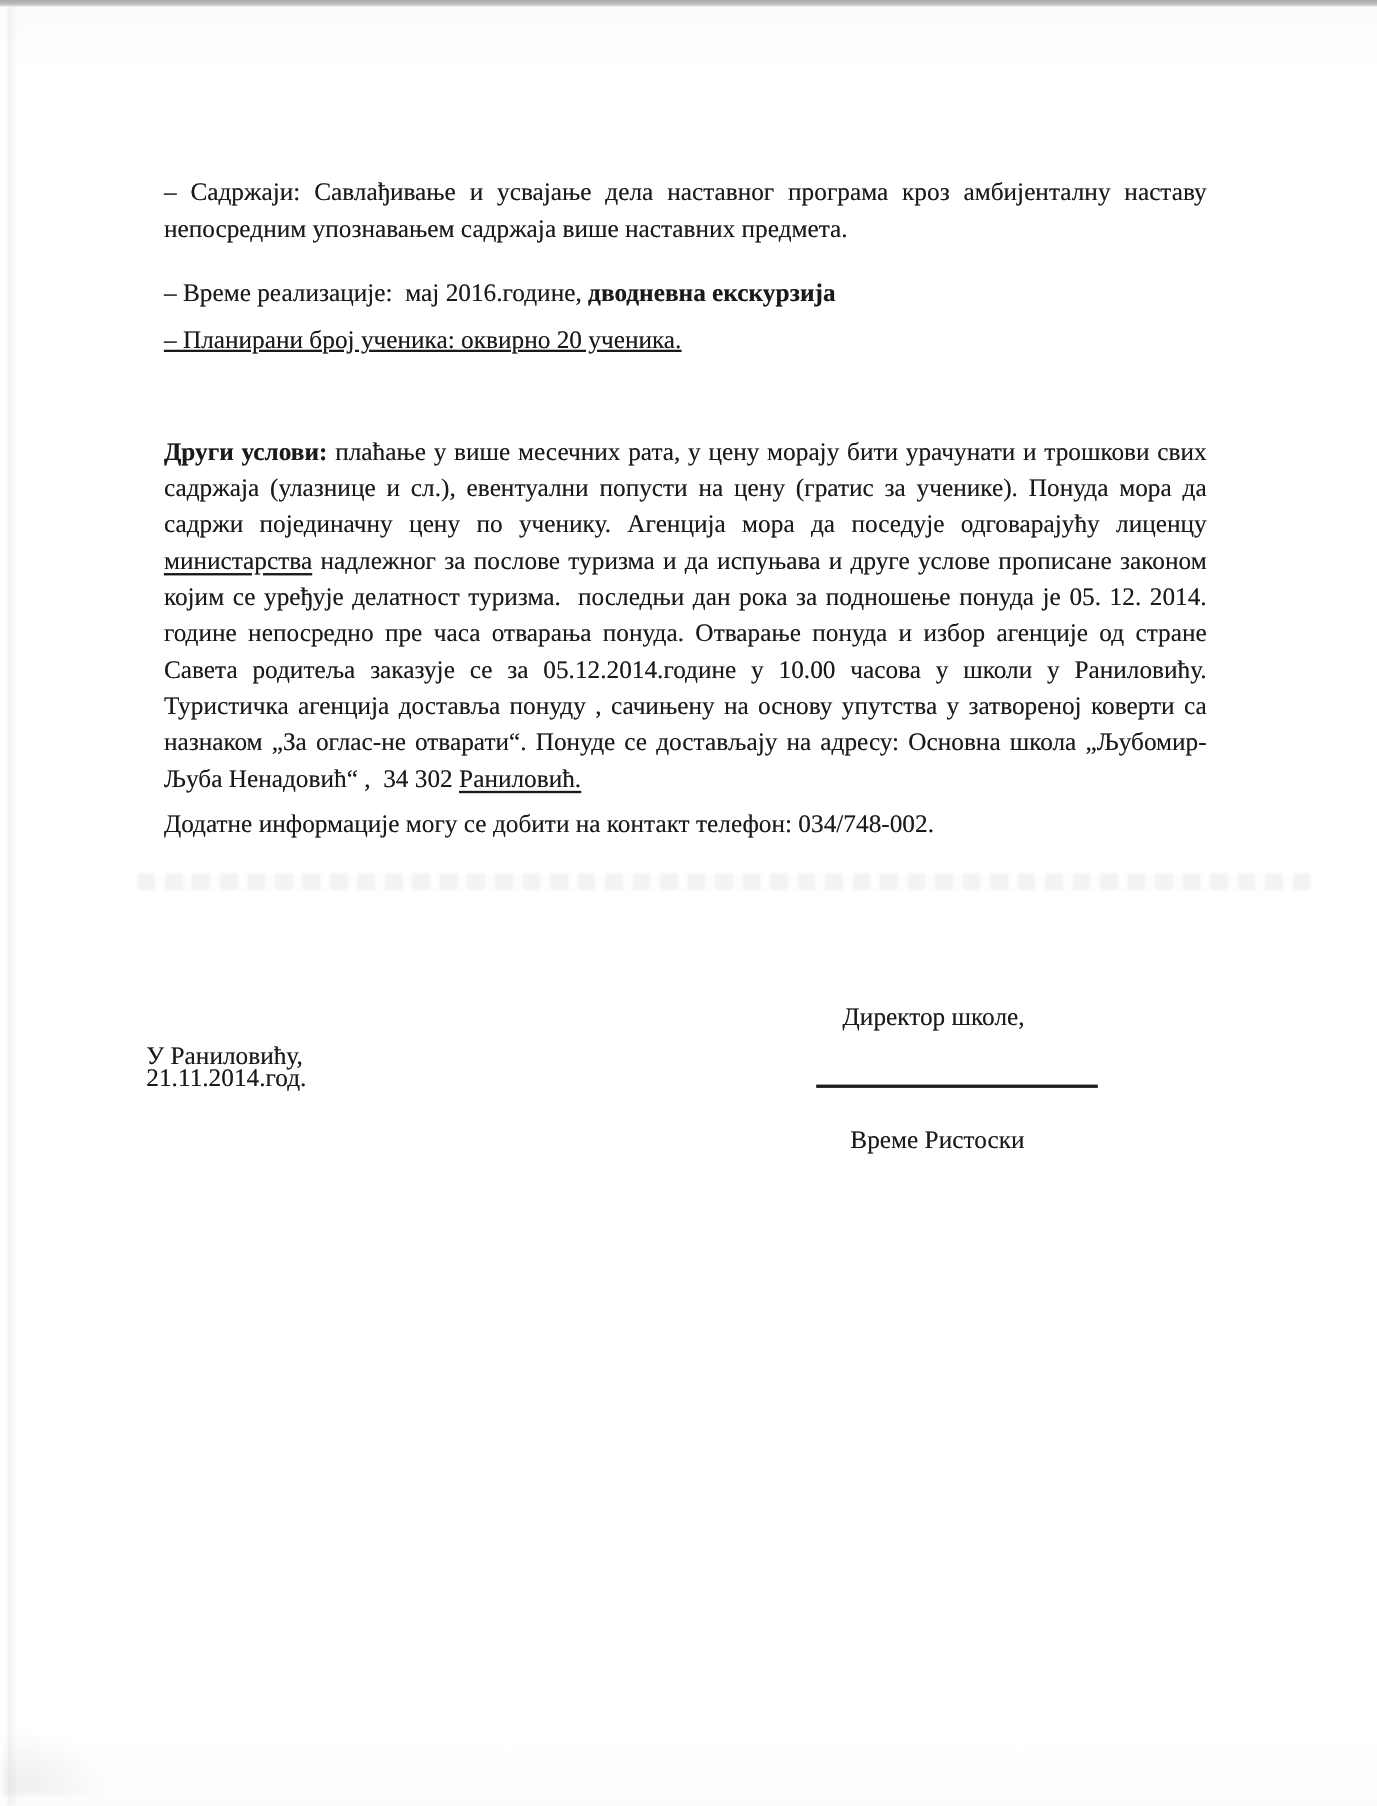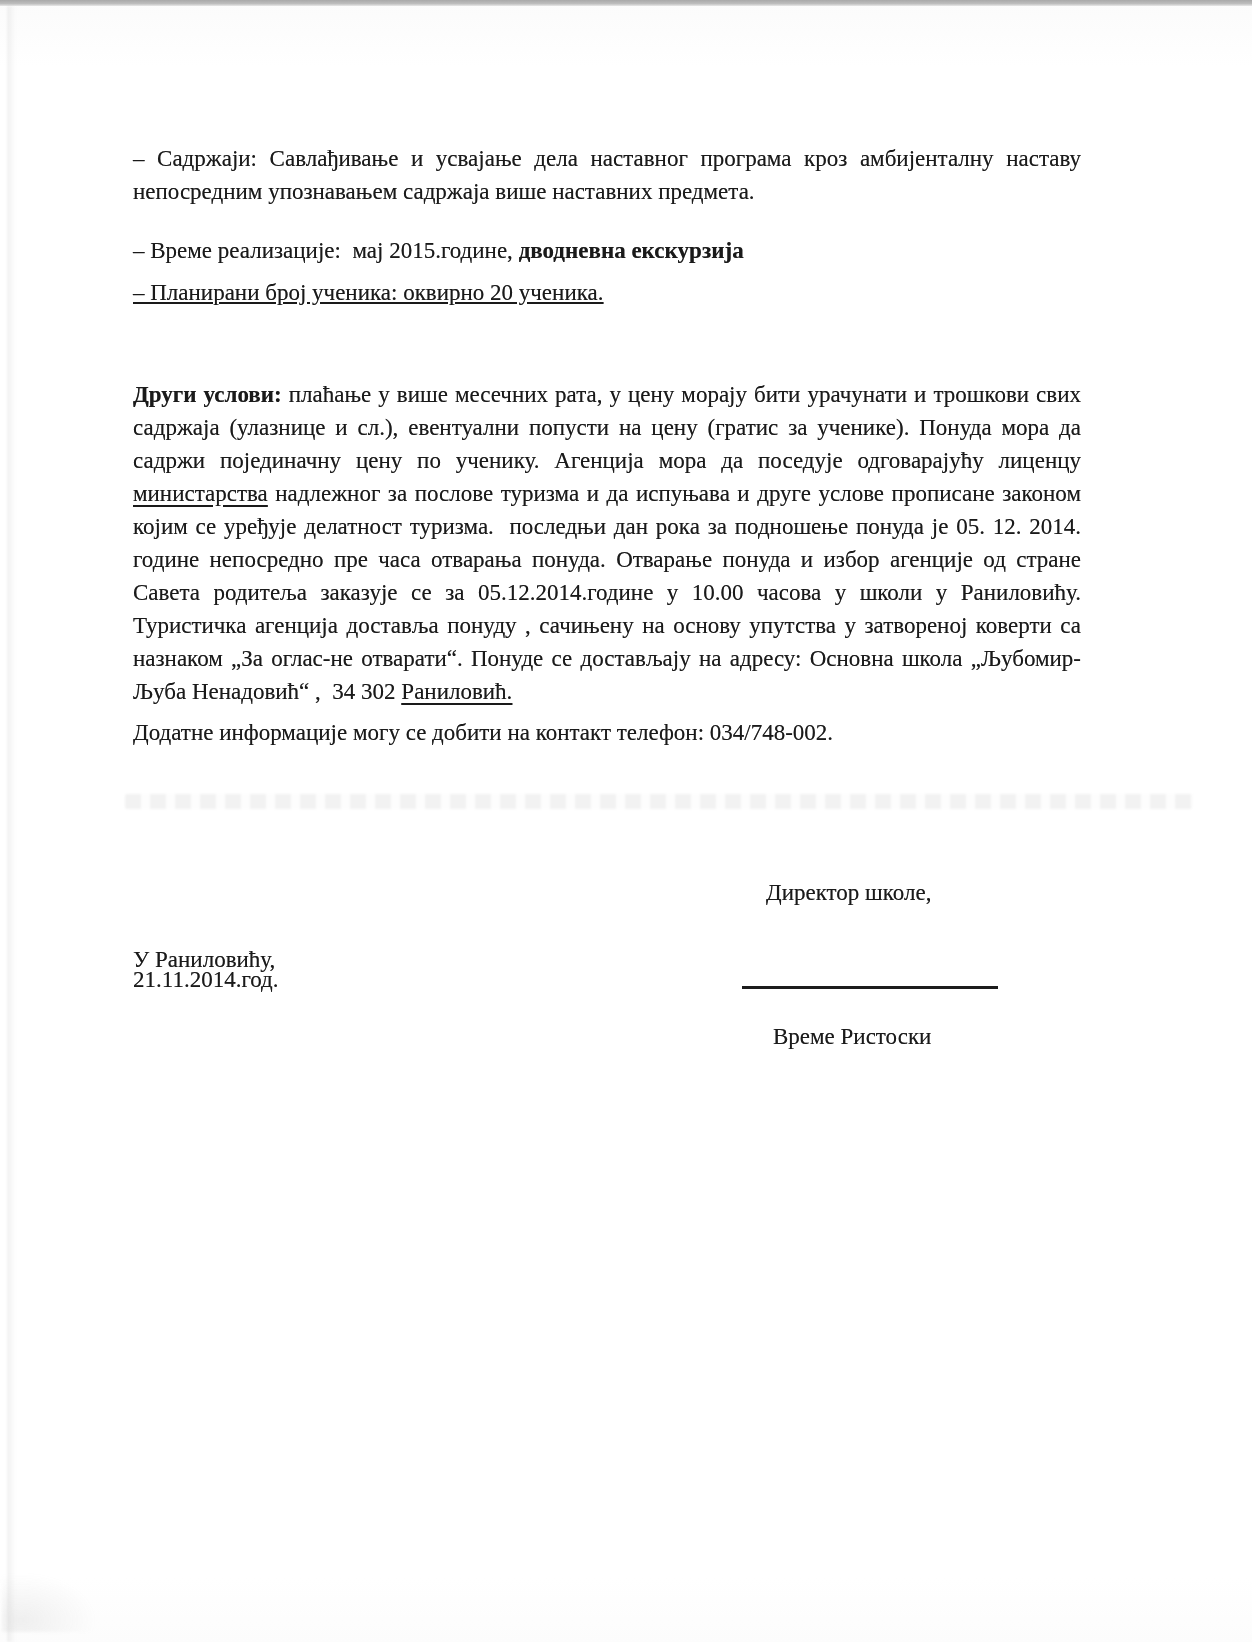--- a/index.html
+++ b/index.html
@@ -38,7 +38,7 @@
     position: absolute; left: 0; width: 948px;
     text-align: justify;
     white-space: pre-wrap;
-    margin: 0;
+    margin: 16px;
   }
   .single { text-align: left; }
   .b { font-weight: bold; }

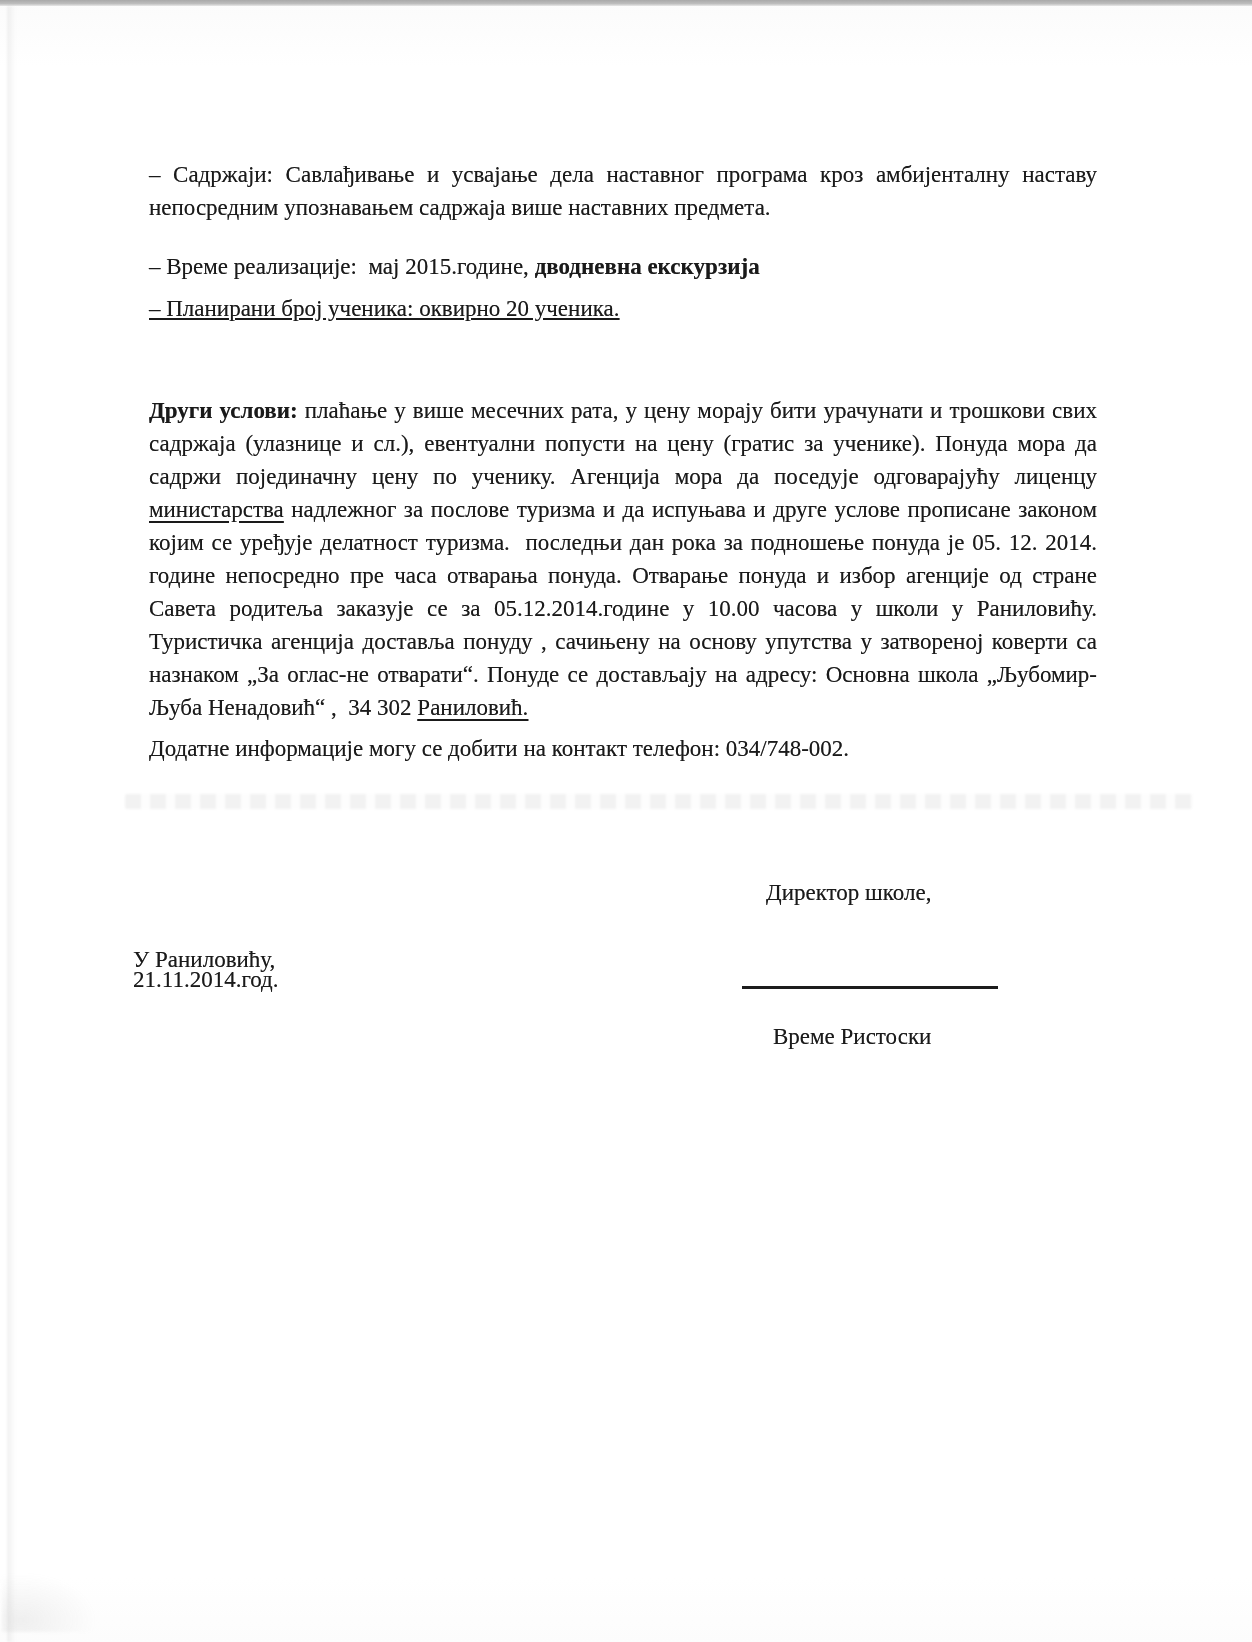--- a/index.html
+++ b/index.html
@@ -85,7 +85,7 @@
 
     <p class="para p-contents">– Садржаји: Савлађивање и усвајање дела наставног програма кроз амбијенталну наставу непосредним упознавањем садржаја више наставних предмета.</p>
 
-    <p class="para single p-time"><span>– Време реализације:  мај 2015.године, </span><span class="b">дводневна екскурзија</span></p>
+    <p class="para single p-time"><span>– Време реализације:  мај 2016.године, </span><span class="b">дводневна екскурзија</span></p>
 
     <p class="para single p-students">– Планирани број ученика: оквирно 20 ученика.</p>
 

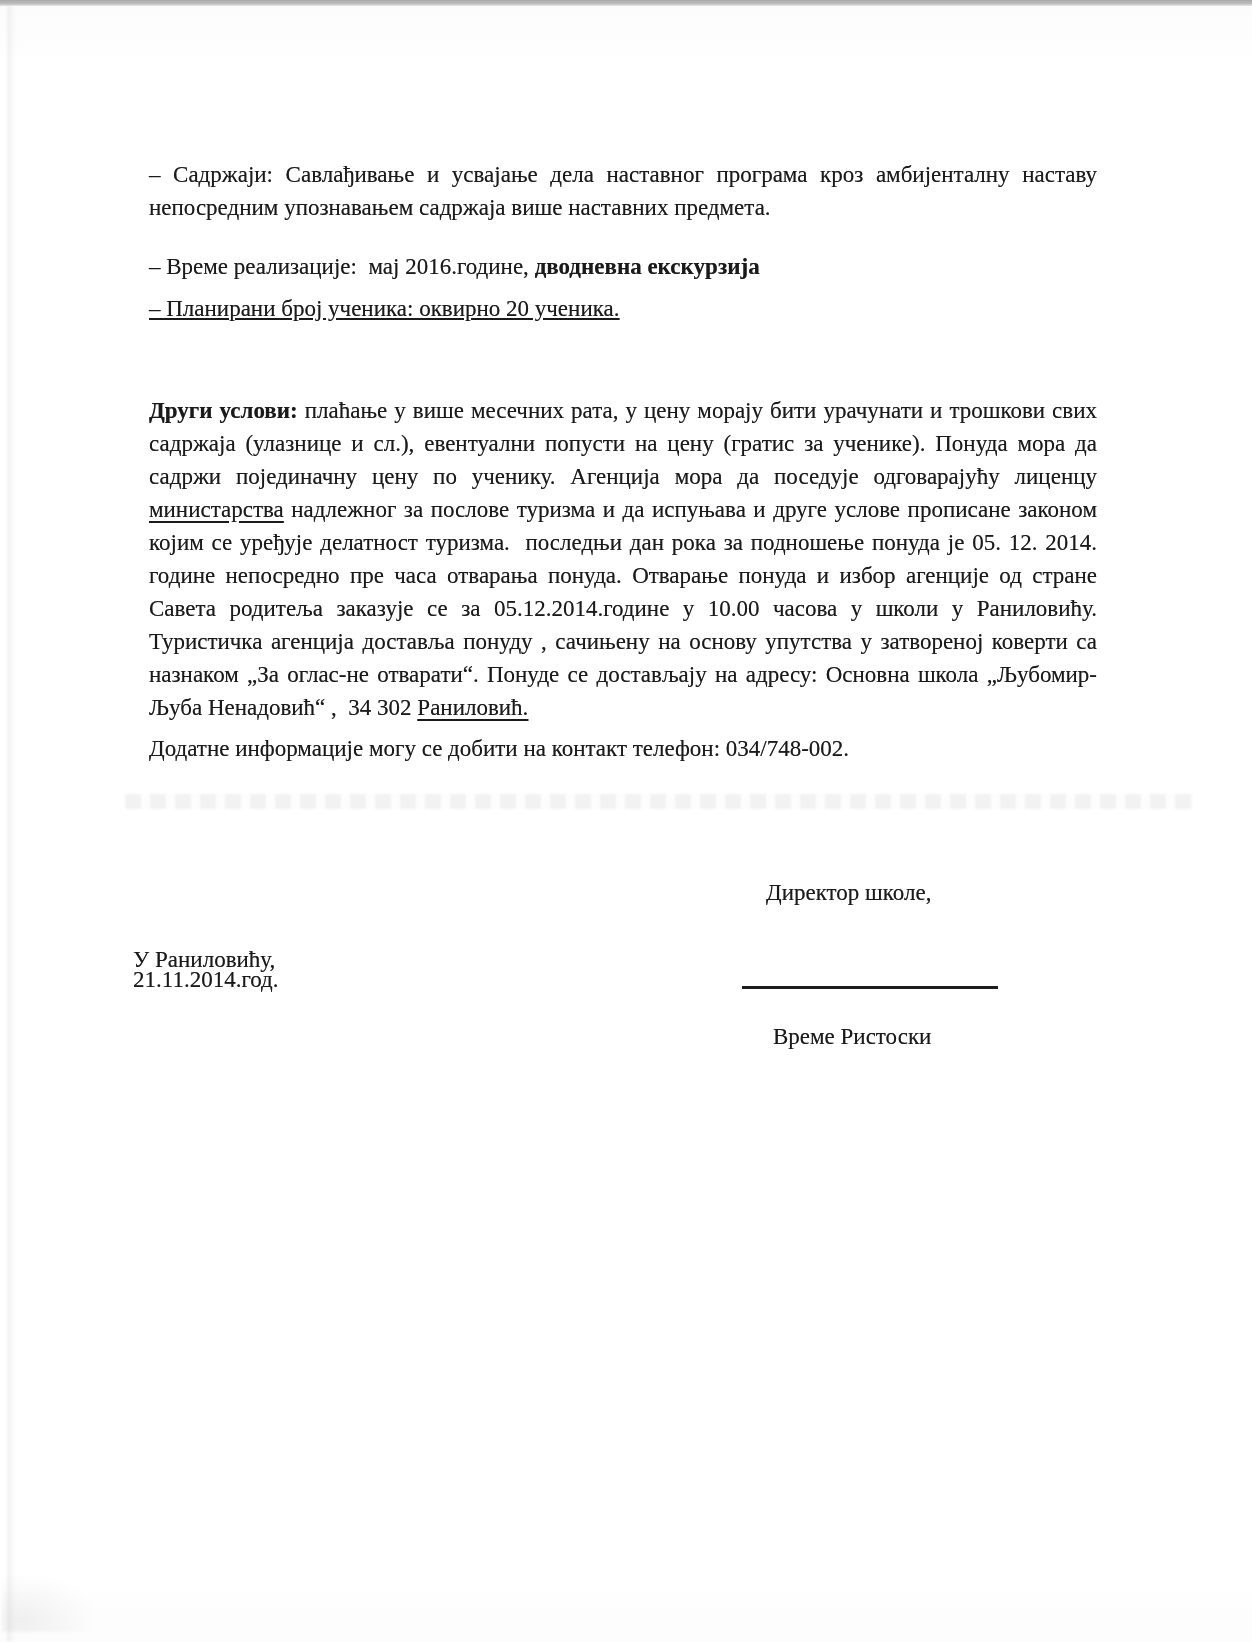--- a/index.html
+++ b/index.html
@@ -65,7 +65,7 @@
     border-radius: 2px;
   }
   .sig-place { position: absolute; top: 908px; left: 0; white-space: nowrap; margin-top: 35px; }
-  .sig-role  { position: absolute; top: 876px; left: 633px; white-space: nowrap; }
+  .sig-role  { position: absolute; top: 908px; left: 633px; white-space: nowrap; }
   .sig-date  { position: absolute; top: 963px; left: 0; white-space: nowrap; }
   .sig-line  {
     position: absolute; top: 986px; left: 609px; width: 256px; height: 0;

